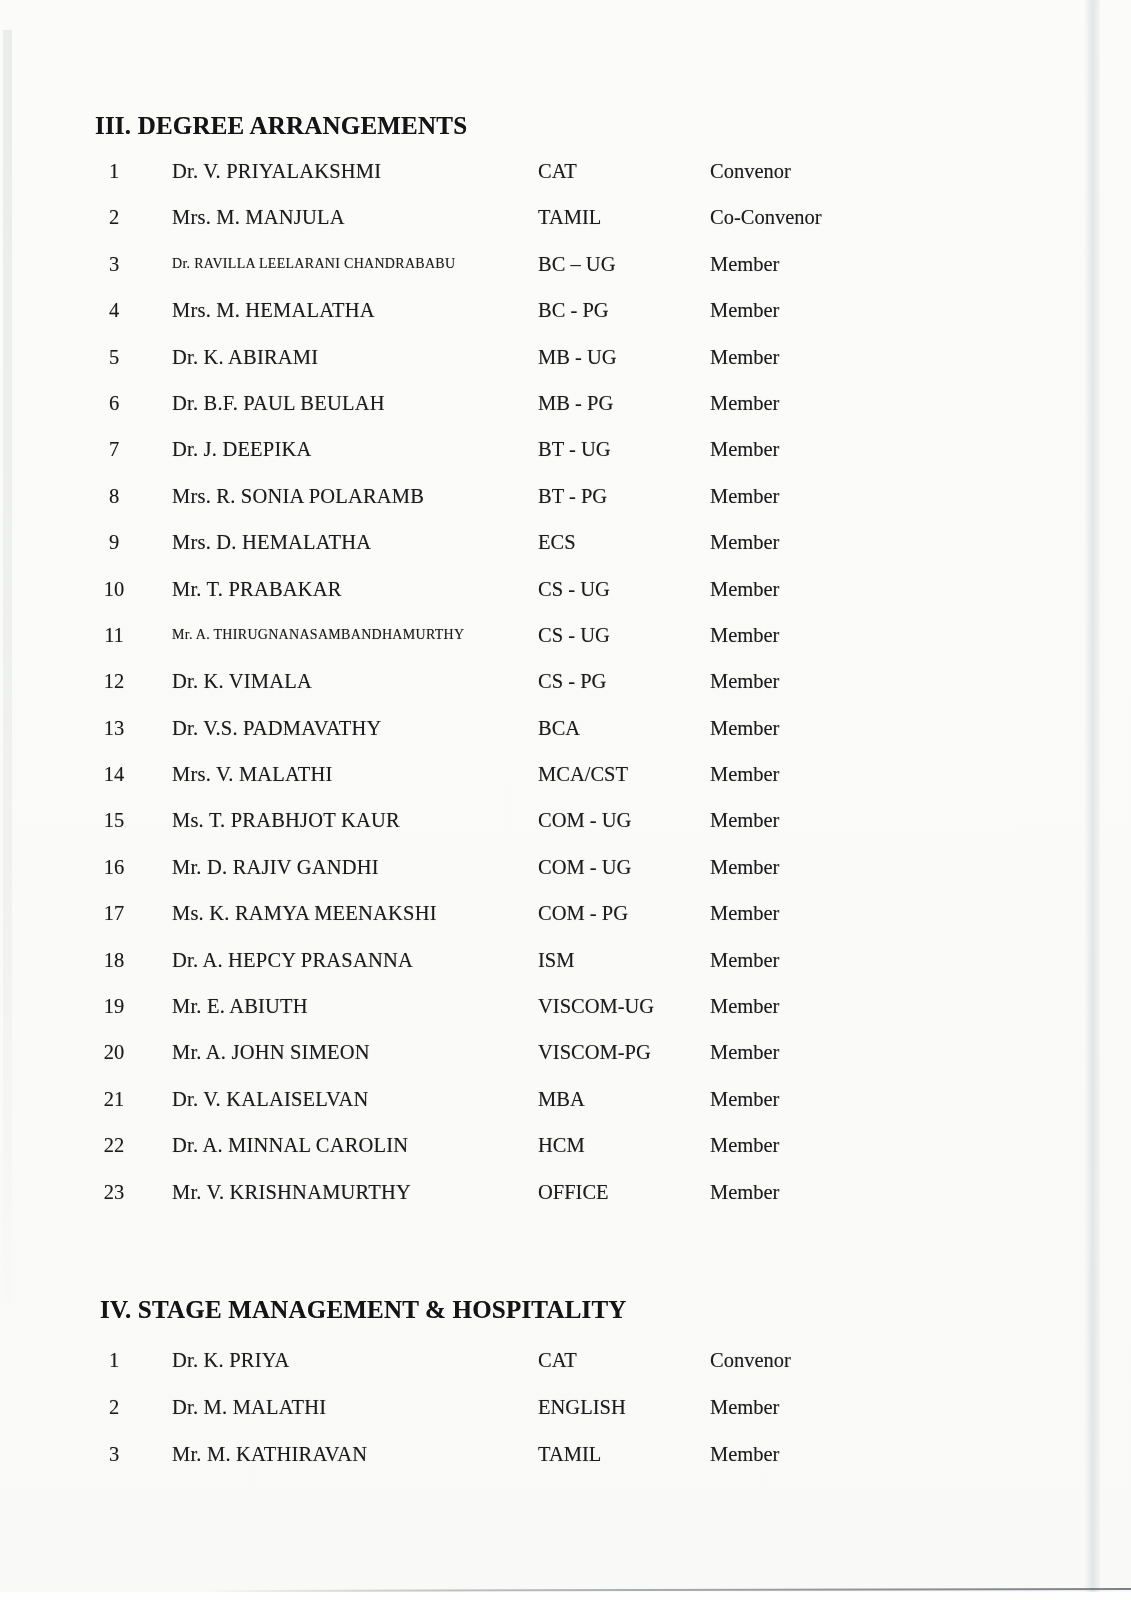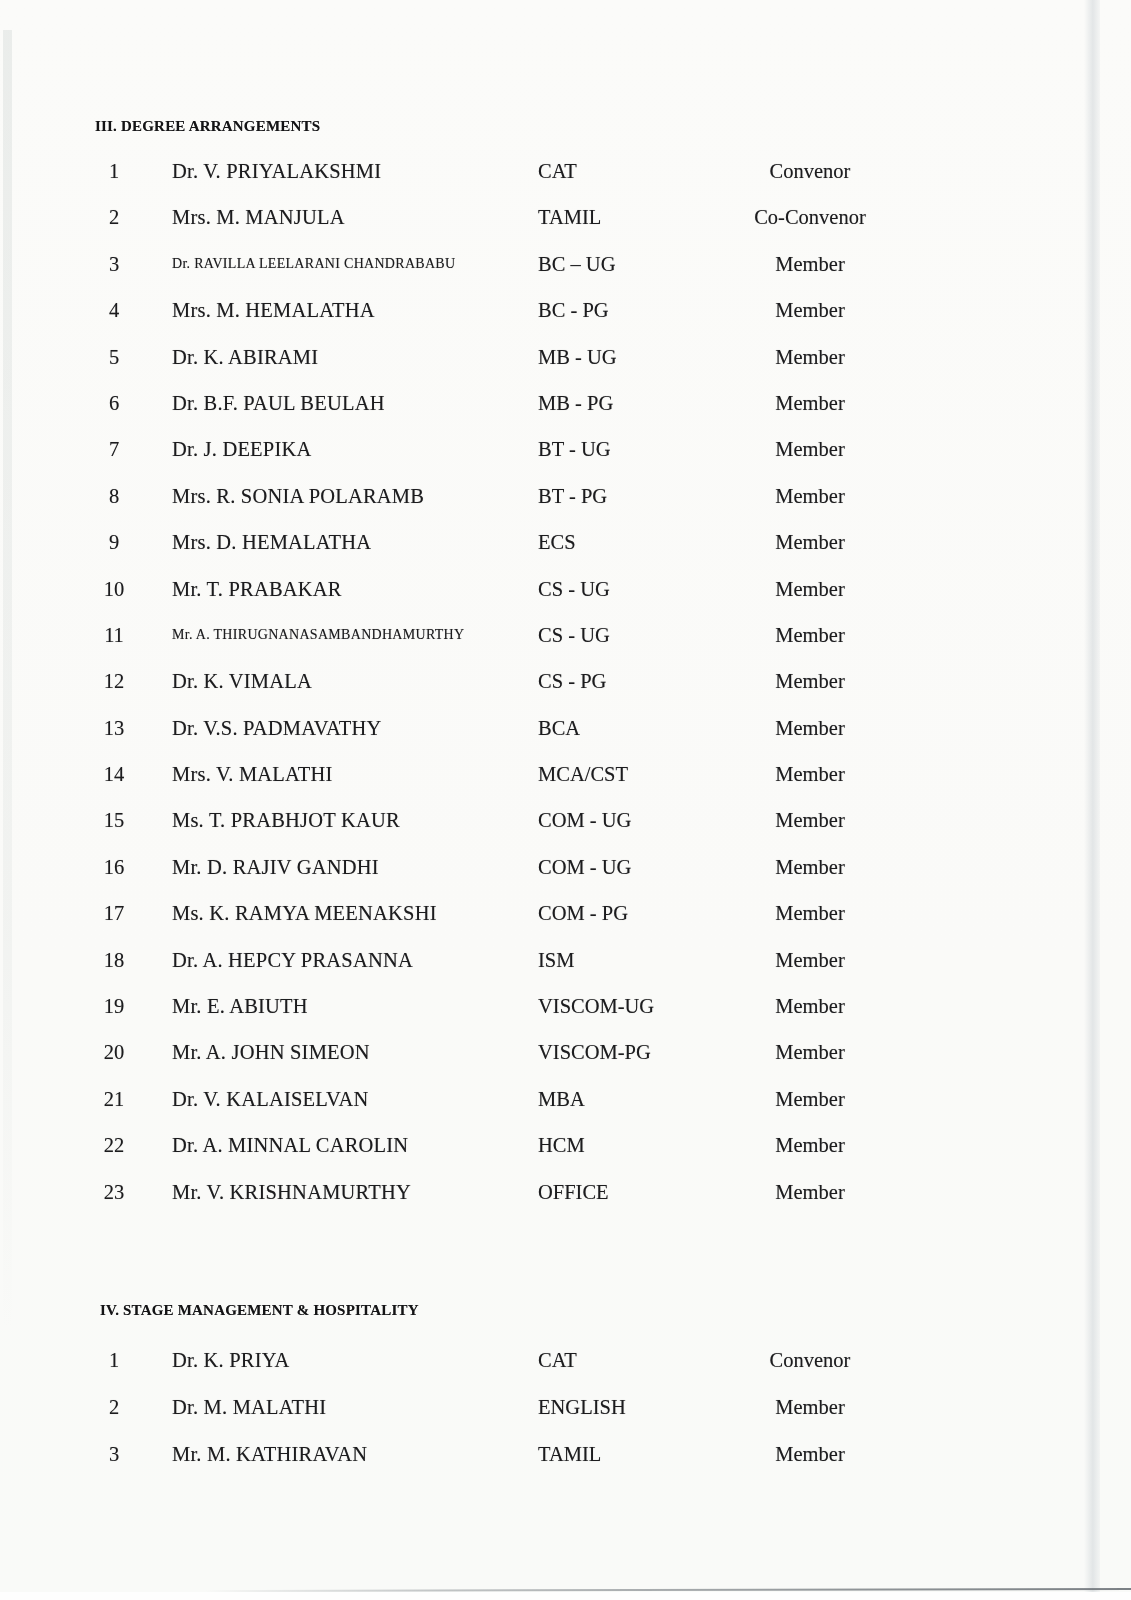--- a/index.html
+++ b/index.html
@@ -40,7 +40,7 @@
   .section-title {
     position: absolute;
     font-weight: bold;
-    font-size: 15px;
+    font-size: 25px;
     line-height: 26px;
     letter-spacing: 0.2px;
     color: #141416;

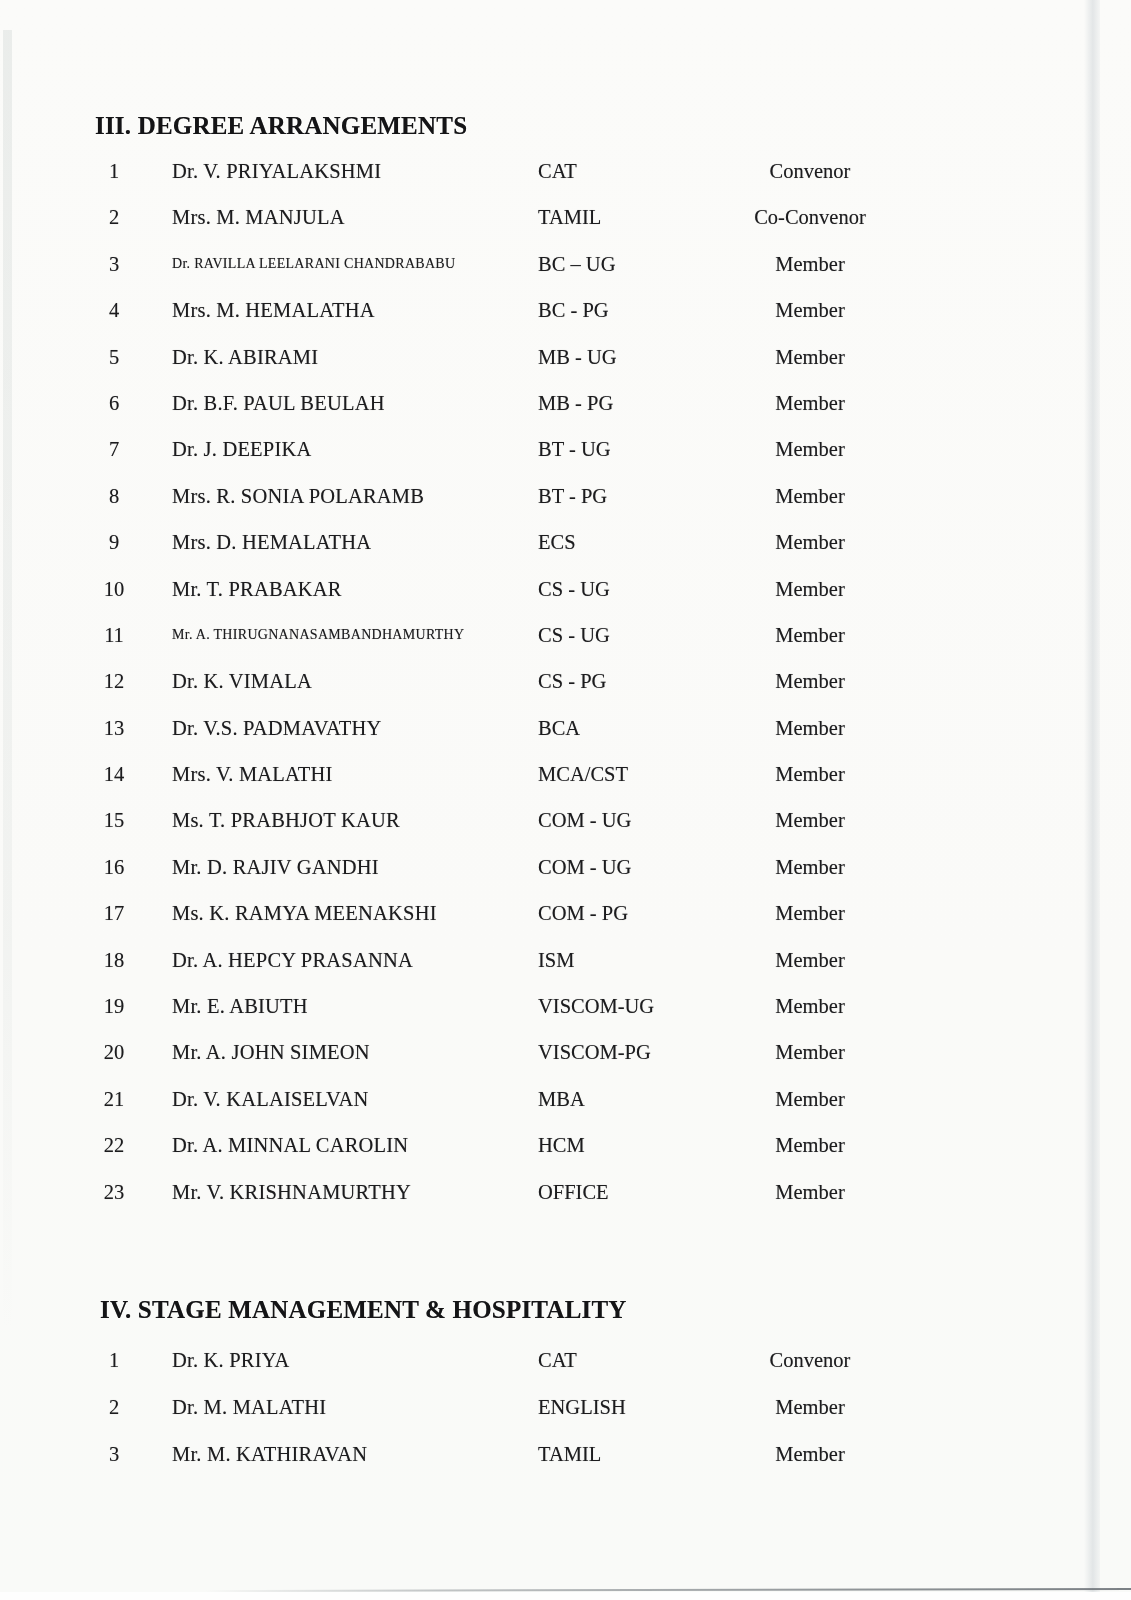--- a/index.html
+++ b/index.html
@@ -70,7 +70,7 @@
   .c-name { left: 172px; letter-spacing: 0.2px; }
   .c-name.small { font-size: 14px; letter-spacing: 0.3px; }
   .c-dept { left: 538px; width: 220px; text-align: left; }
-  .c-role { left: 710px; width: 200px; text-align: center; }
+  .c-role { left: 710px; width: 200px; text-align: left; }
 </style>
 </head>
 <body>

